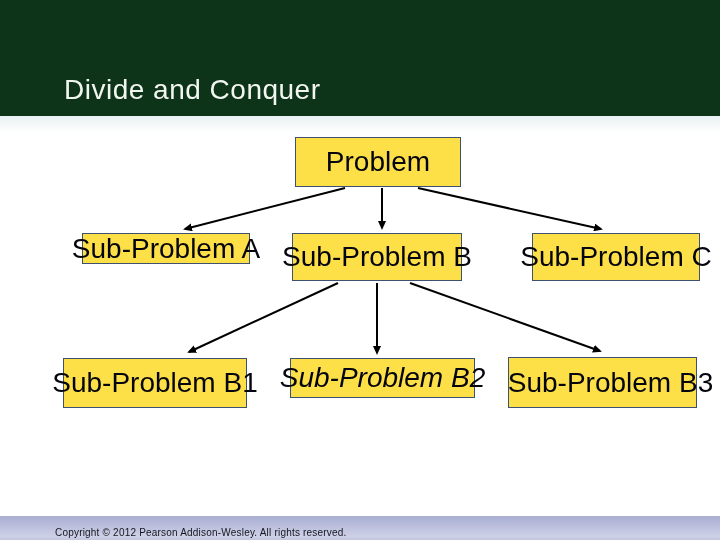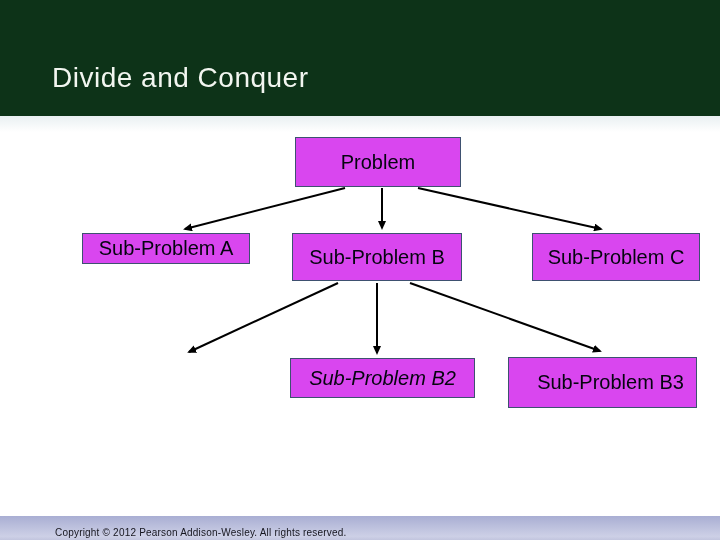--- a/index.html
+++ b/index.html
@@ -33,7 +33,7 @@
     position: absolute;
     left: 48px;
     top: 58px;
-    margin: 4px;
+    margin: 16px;
     font-size: 28px;
     font-weight: 400;
     letter-spacing: 0.5px;

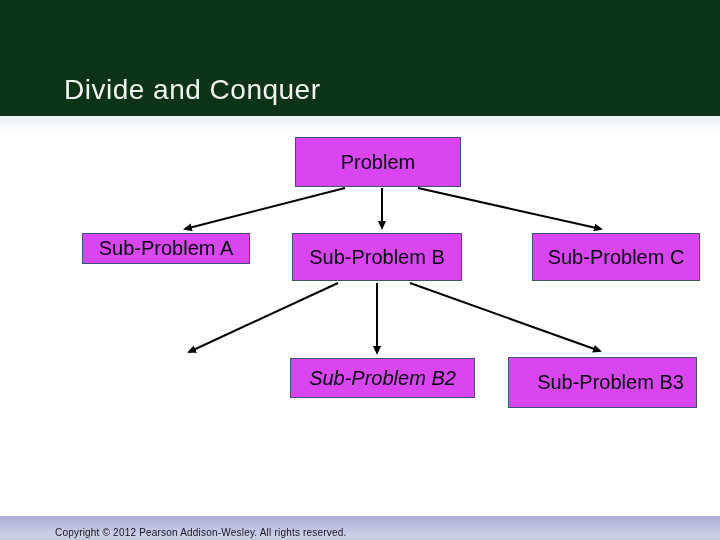--- a/index.html
+++ b/index.html
@@ -49,12 +49,12 @@
   .box {
     position: absolute;
     box-sizing: border-box;
-    background: #d946ef;
+    background: #fde047;
     border: 1.5px solid #3e5170;
     display: flex;
     align-items: center;
     justify-content: center;
-    font-size: 20px;
+    font-size: 28px;
     color: #05050f;
     white-space: nowrap;
   }

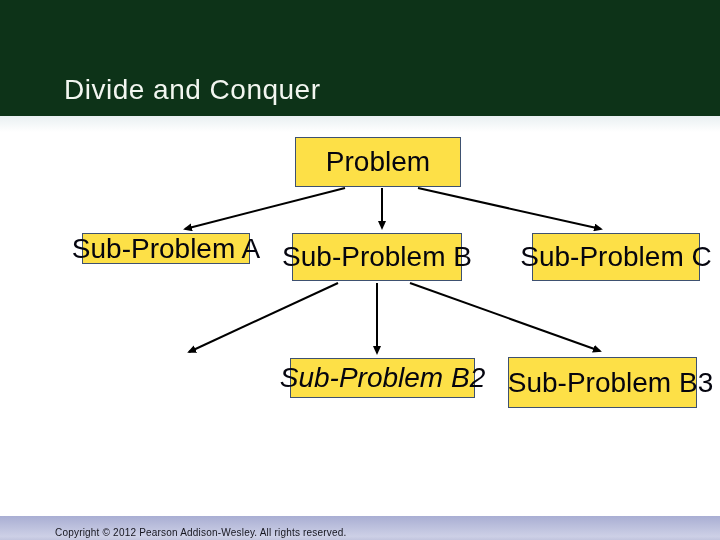--- a/index.html
+++ b/index.html
@@ -111,6 +111,7 @@
   <div class="box box-sub-a">Sub-Problem A</div>
   <div class="box box-sub-c">Sub-Problem C</div>
   <div class="box box-sub-b">Sub-Problem B</div>
+  <div class="box box-sub-b1">Sub-Problem B1</div>
   <div class="box box-sub-b2">Sub-Problem B2</div>
   <div class="box box-sub-b3">Sub-Problem B3</div>
 

